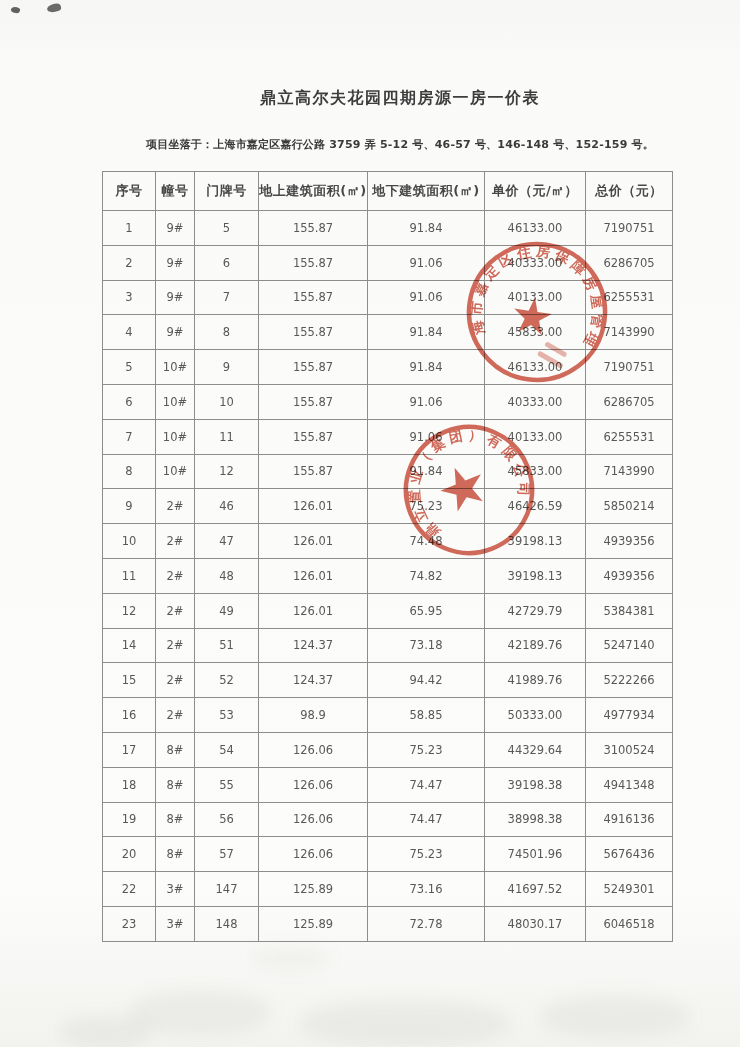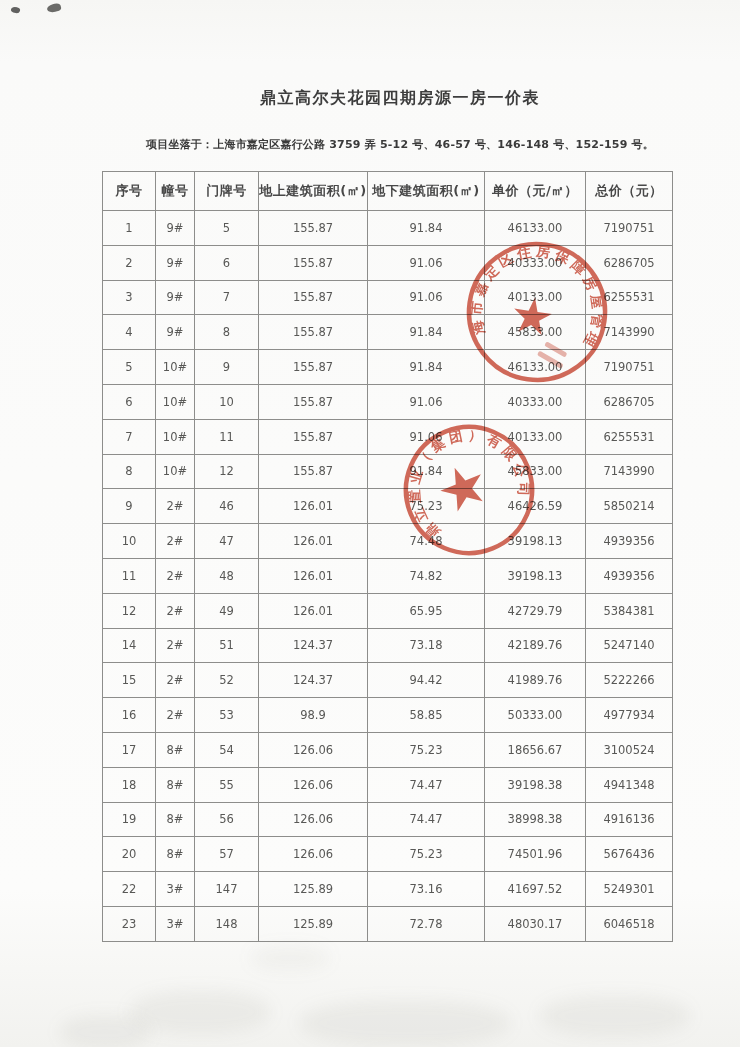--- a/index.html
+++ b/index.html
@@ -217,7 +217,7 @@
           <td>54</td>
           <td>126.06</td>
           <td>75.23</td>
-          <td>18656.67</td>
+          <td>44329.64</td>
           <td>3100524</td>
         </tr>
         <tr>

